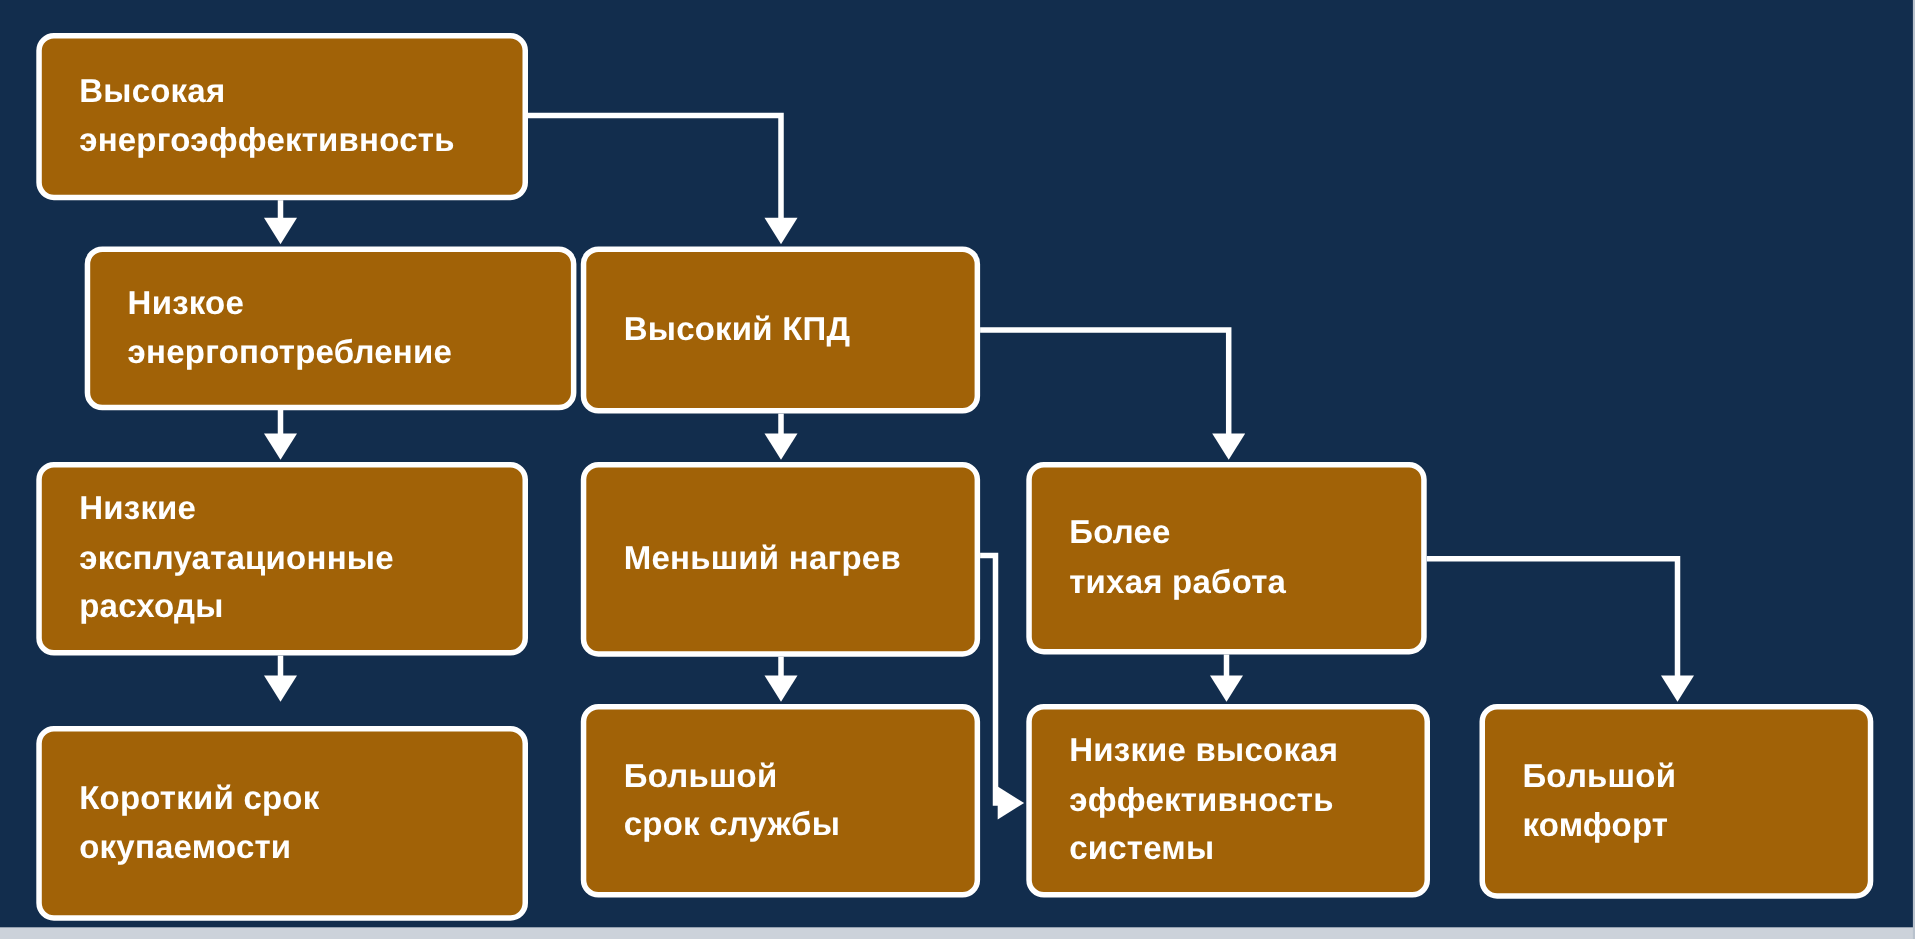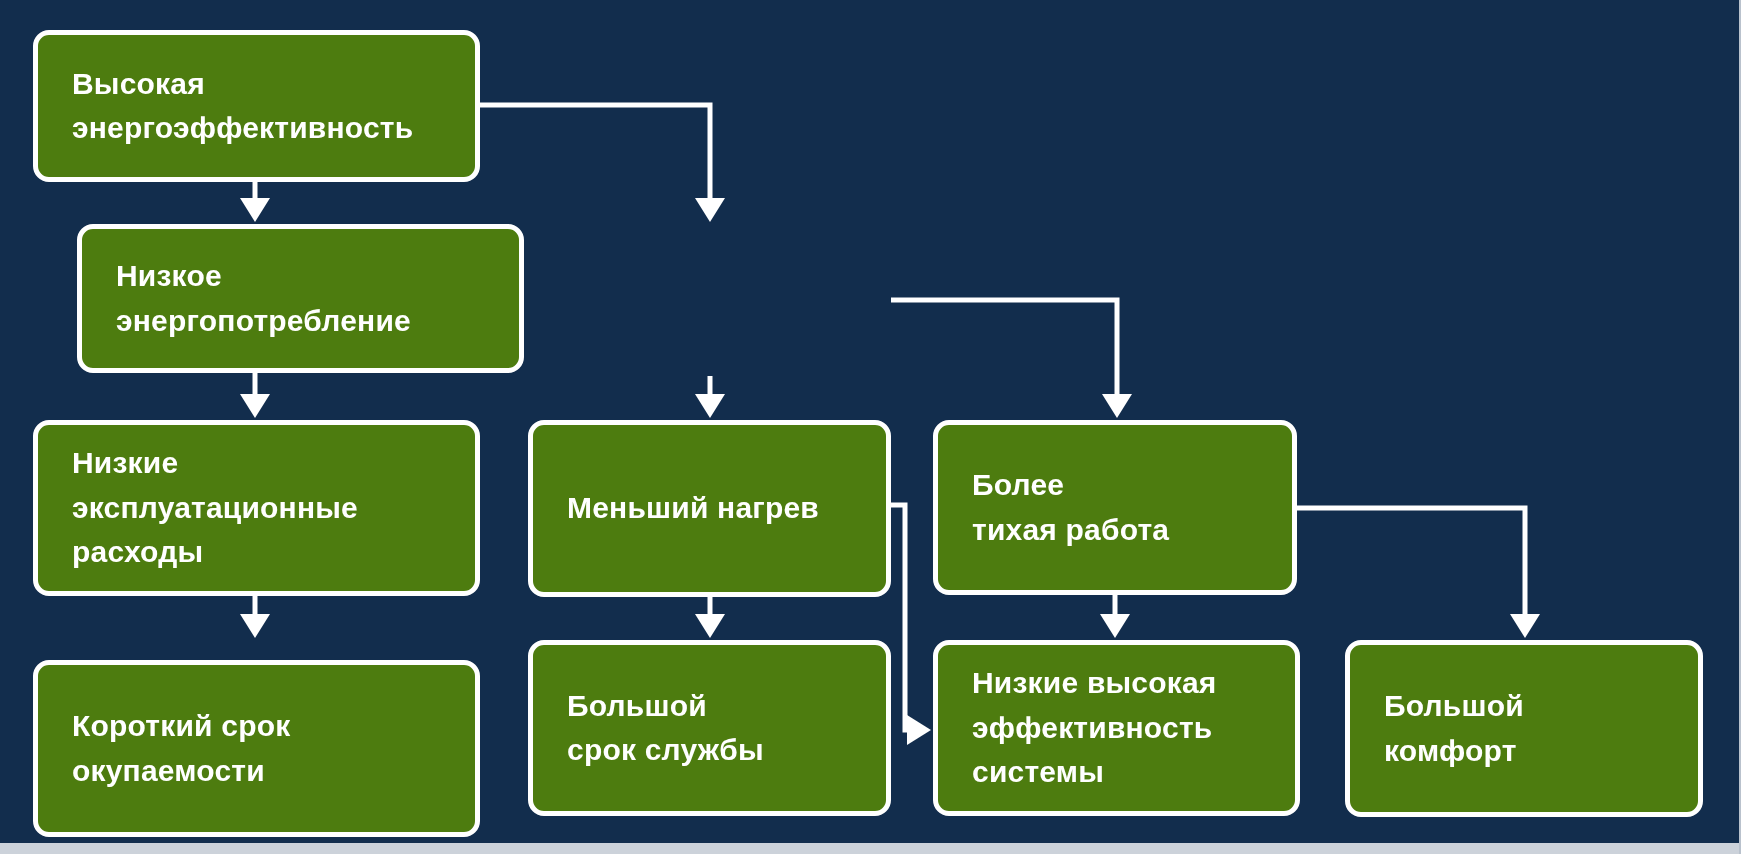--- a/index.html
+++ b/index.html
@@ -27,7 +27,7 @@
     box-sizing: border-box;
     border: 5px solid #ffffff;
     border-radius: 16px;
-    background: #4d7c0f;
+    background: #a16207;
     color: #ffffff;
     display: flex;
     align-items: center;

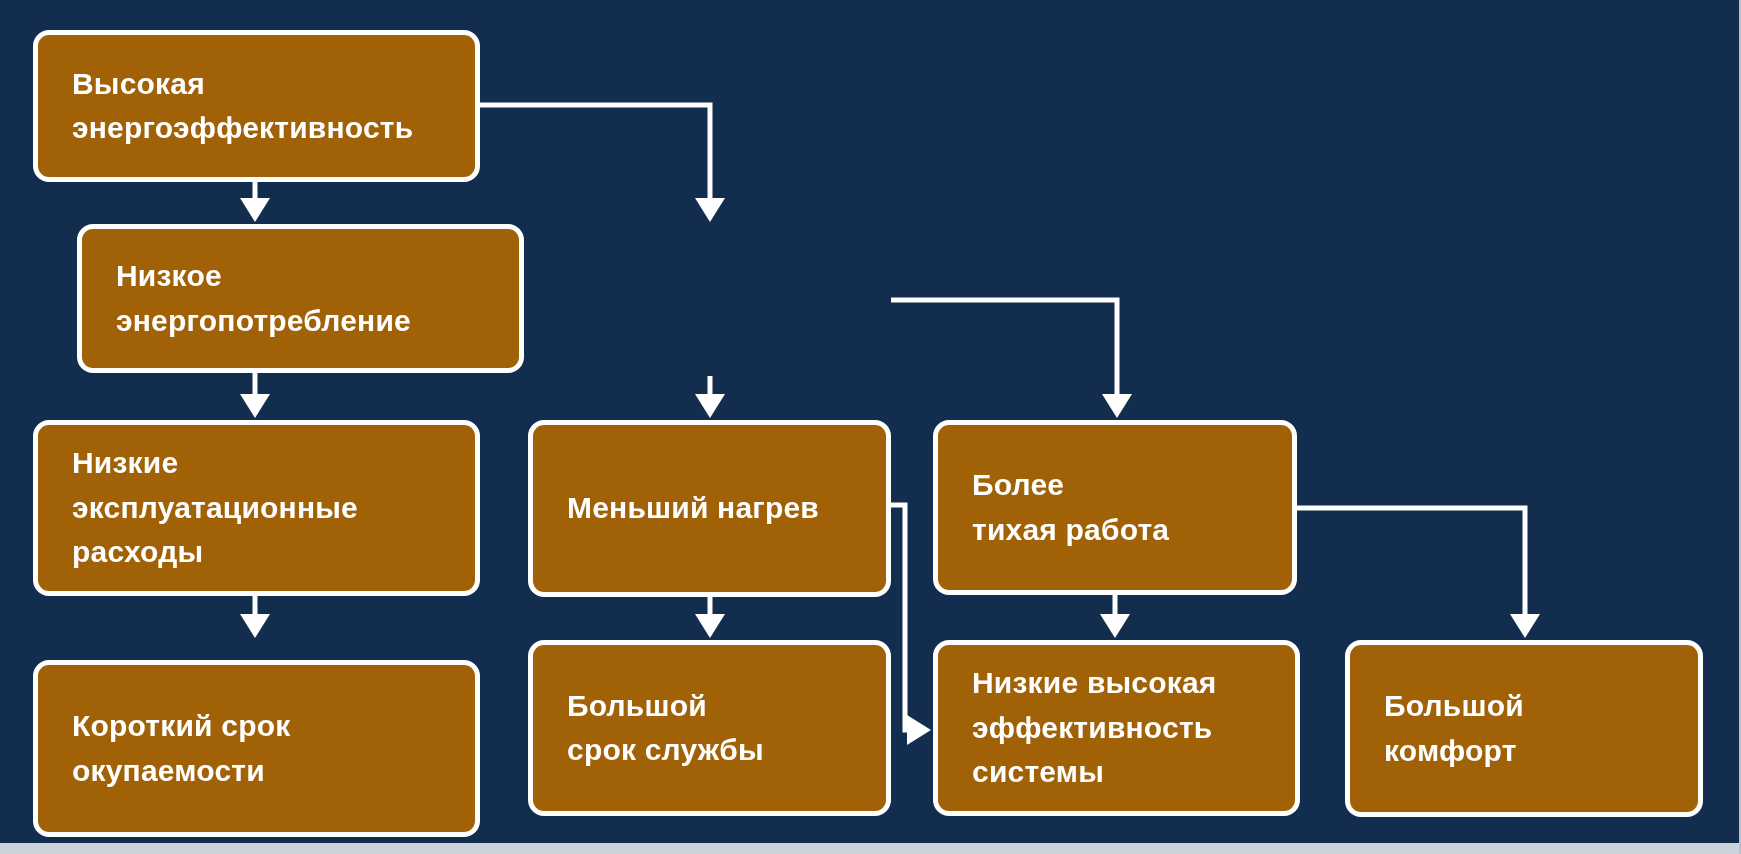--- a/index.html
+++ b/index.html
@@ -129,6 +129,9 @@
 окупаемости</span>
   </div>
 
+  <div class="node n5">
+    <span class="label">Высокий КПД</span>
+  </div>
 
   <div class="node n6">
     <span class="label">Меньший нагрев</span>

